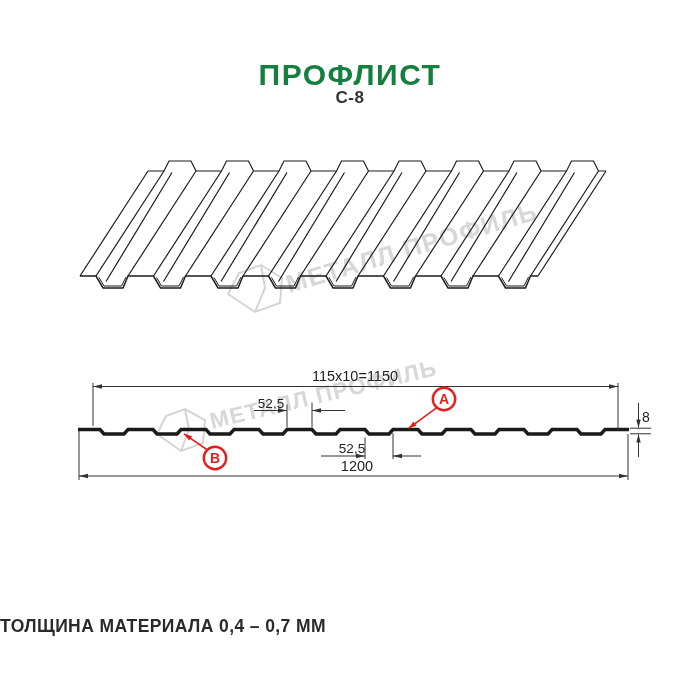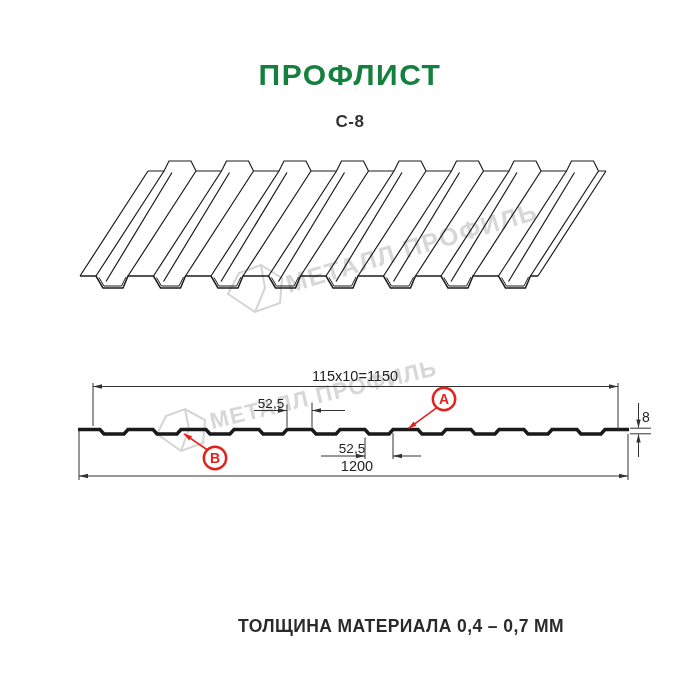--- a/index.html
+++ b/index.html
@@ -12,7 +12,7 @@
     font-size:30px;font-weight:800;letter-spacing:1.5px;color:#15803d;
   }
   .subtitle{
-    position:absolute;left:0;top:112px;width:700px;text-align:center;
+    position:absolute;left:0;top:88px;width:700px;text-align:center;
     font-size:17px;font-weight:600;letter-spacing:.5px;color:#333333;
   }
   .footer-note{

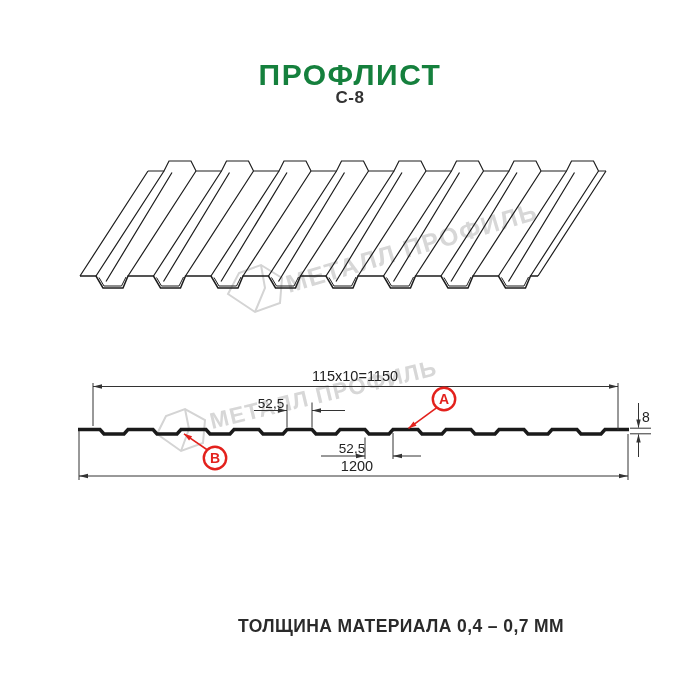--- a/index.html
+++ b/index.html
@@ -16,7 +16,7 @@
     font-size:17px;font-weight:600;letter-spacing:.5px;color:#333333;
   }
   .footer-note{
-    position:absolute;left:0;top:616px;width:564px;text-align:right;
+    position:absolute;left:0;top:616px;width:564px;text-align:left;
     font-size:17.5px;font-weight:600;letter-spacing:.4px;color:#2a2a2a;
   }
   svg{position:absolute;left:0;top:0;}

